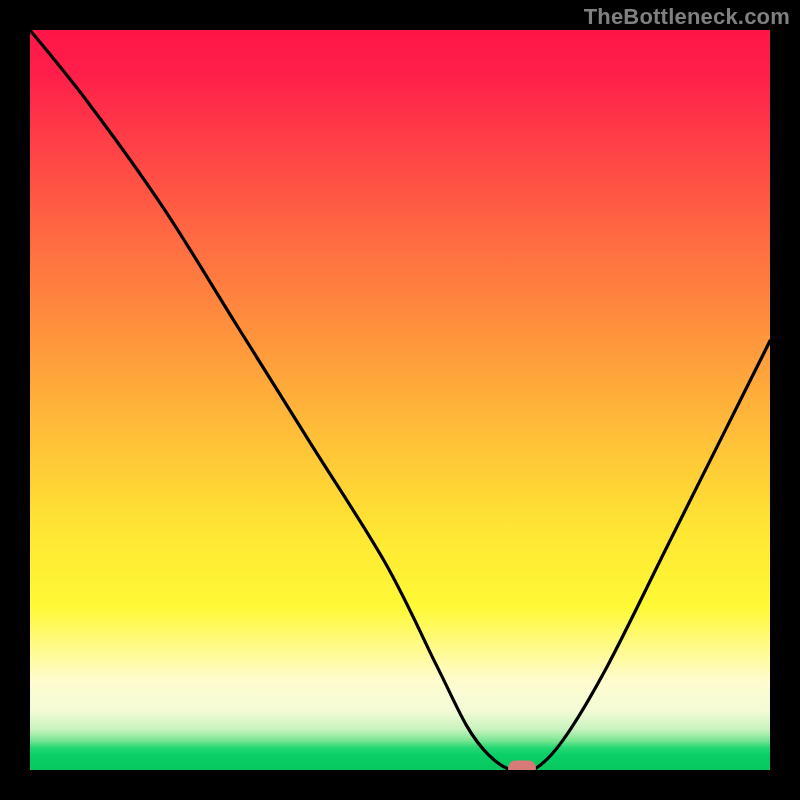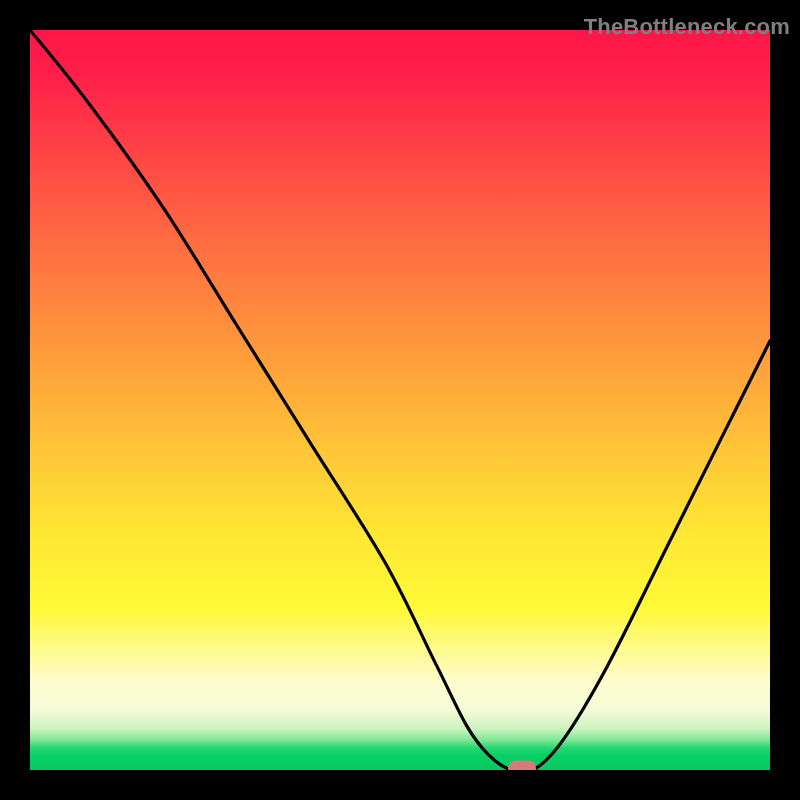--- a/index.html
+++ b/index.html
@@ -27,7 +27,6 @@
     letter-spacing: 0.2px;
     z-index: 50;
     user-select: none;
-    margin-top: 10px;
   }
   .plot-area {
     position: absolute;

